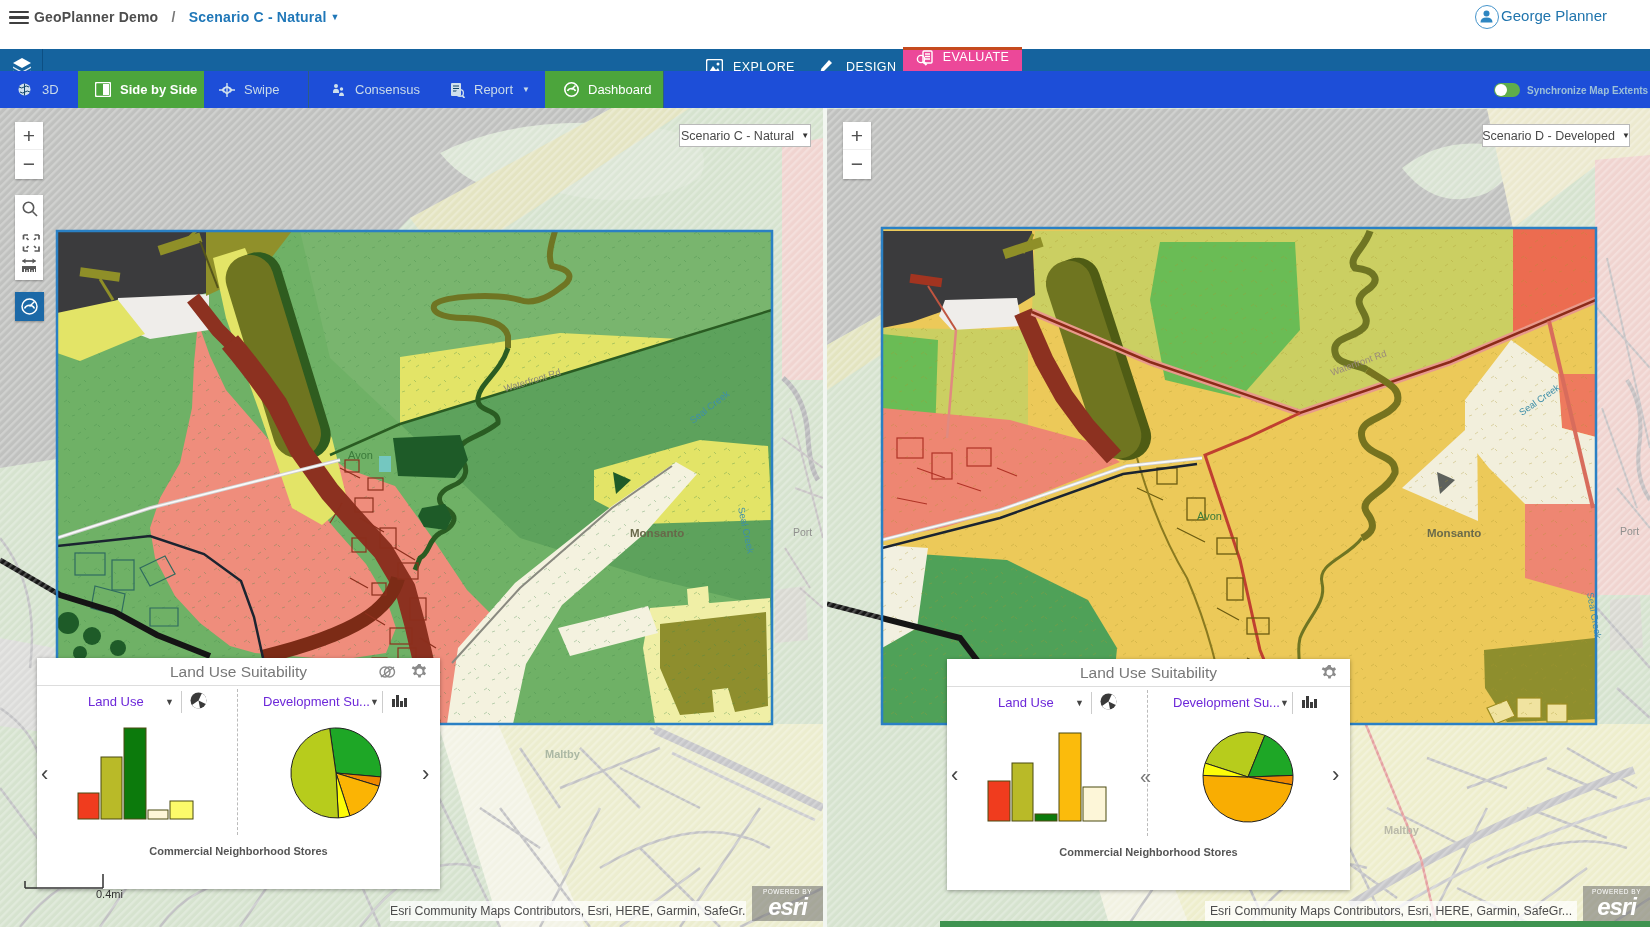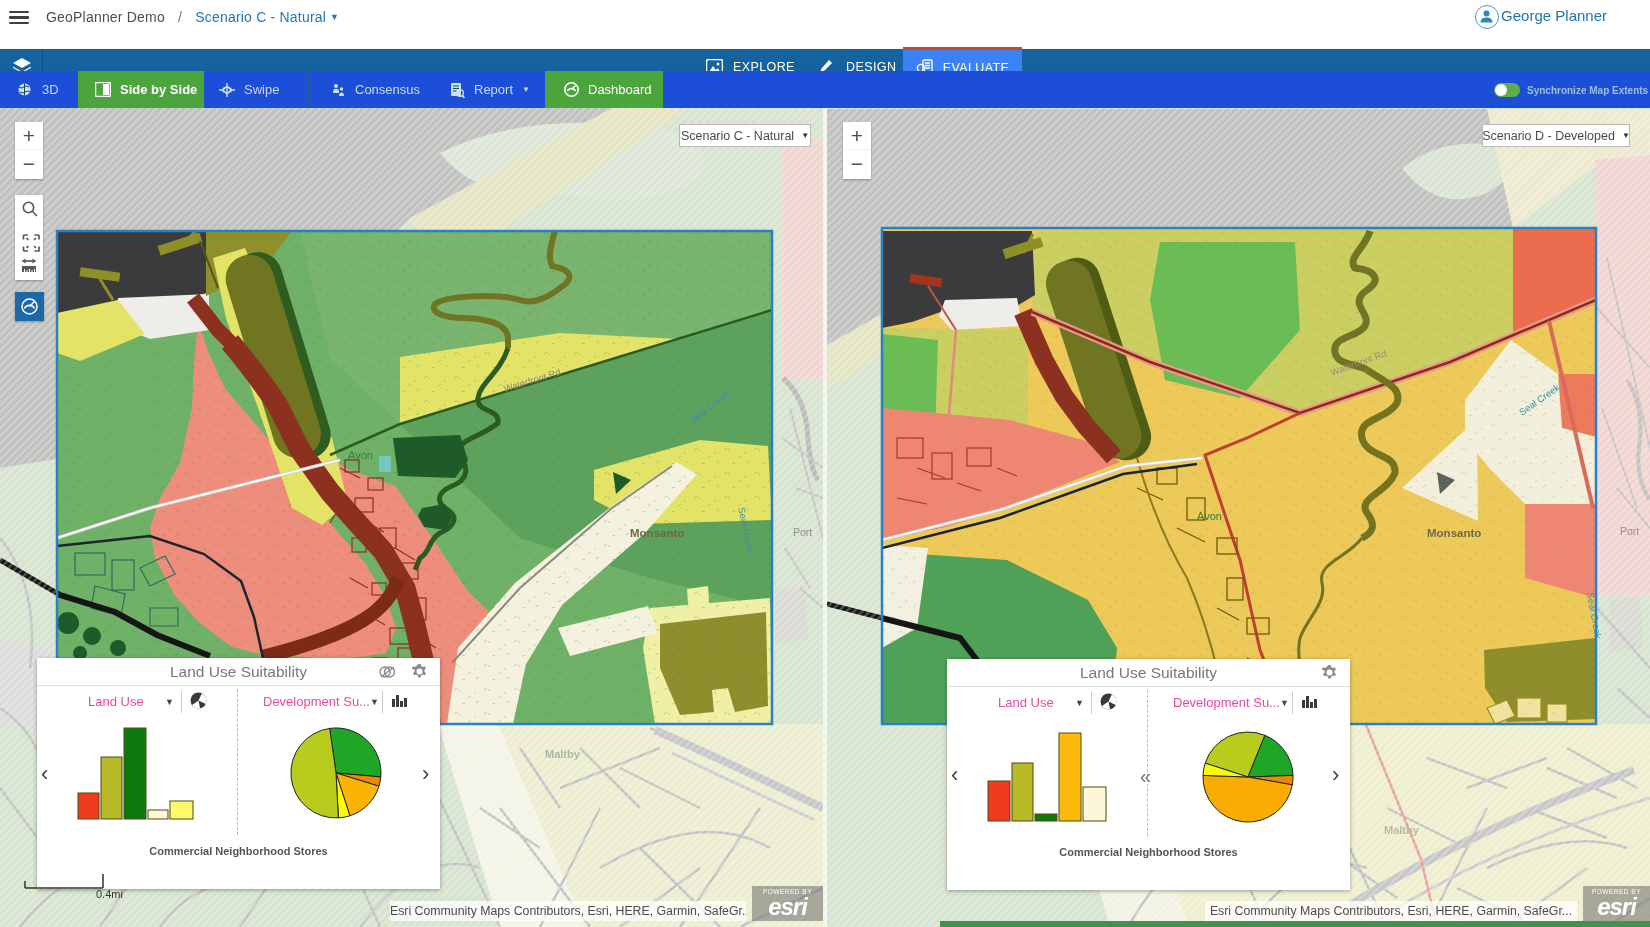--- a/index.html
+++ b/index.html
@@ -10,7 +10,7 @@
 #topbar { position:absolute; left:0; top:0; width:1650px; height:35px; background:#fff; }
 #burger { position:absolute; left:9px; top:11px; width:20px; height:13px; }
 #burger div { height:2.4px; background:#3f3f3f; margin-bottom:3px; border-radius:1px; }
-#crumb { position:absolute; left:46px; top:9px; font-size:14px; color:#4d4d4d; letter-spacing:.2px; }
+#crumb { position:absolute; left:34px; top:9px; font-size:14px; color:#4d4d4d; letter-spacing:.2px;font-weight:bold; }
 #crumb .sep { color:#777; margin:0 9px; }
 #crumb .scen { color:#1f77b8; }
 #crumb .caret { color:#1f77b8; font-size:9px; vertical-align:2px; margin-left:4px;}

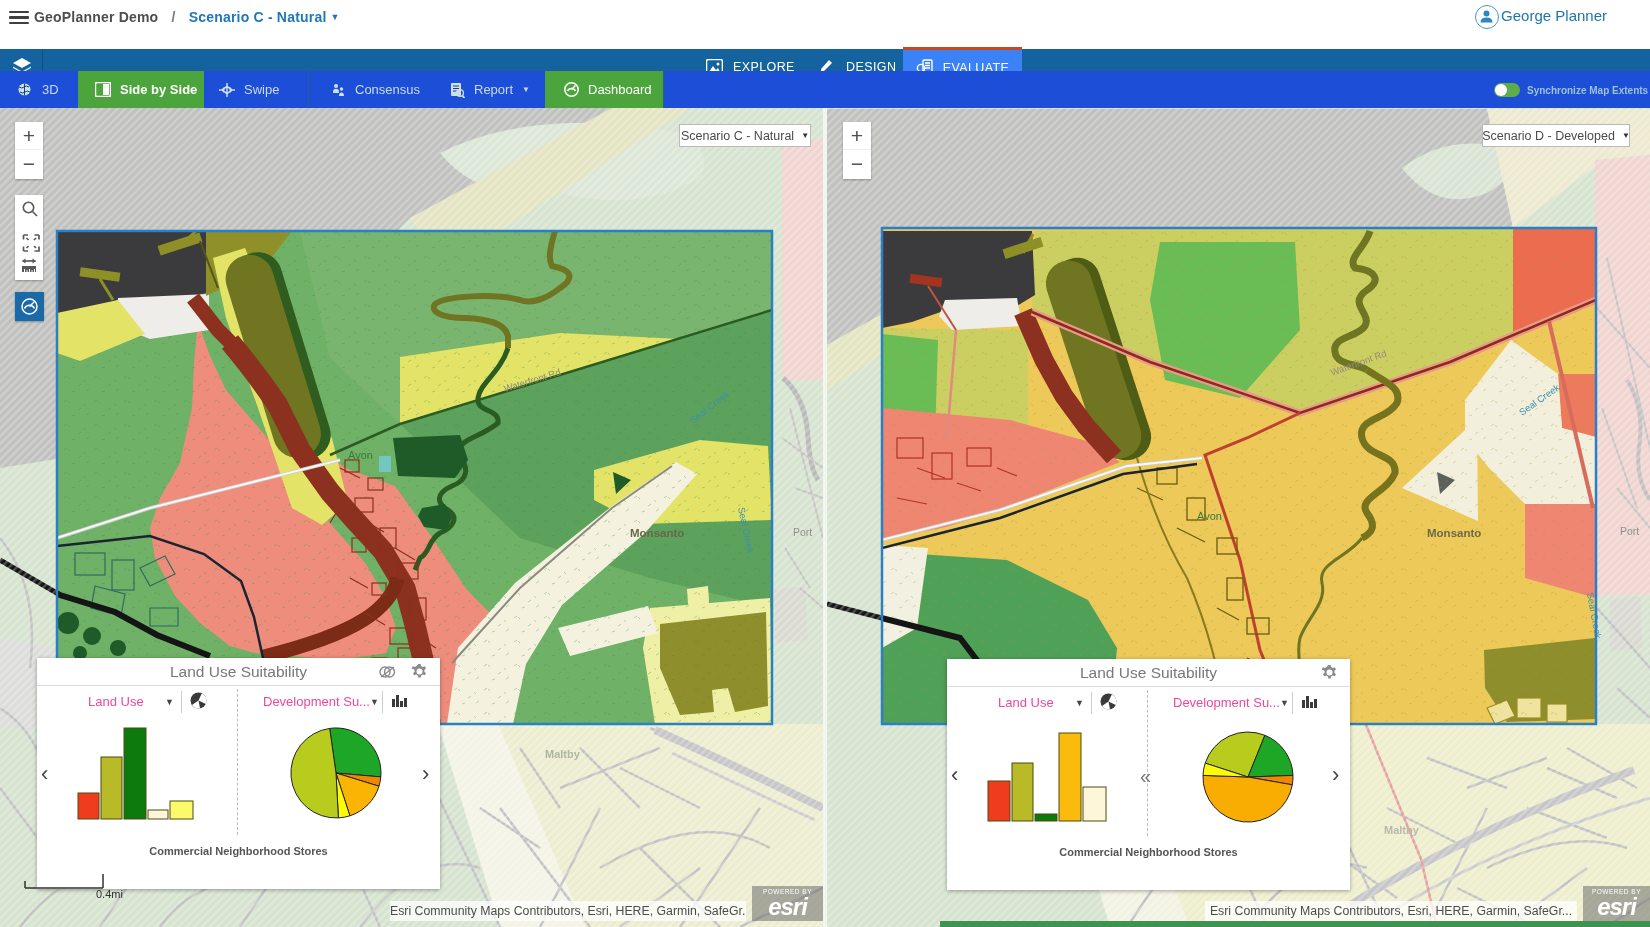--- a/index.html
+++ b/index.html
@@ -20,7 +20,7 @@
 #nav { position:absolute; left:0; top:49px; width:1650px; height:36px; background:#15639e; }
 #nav .vdiv { position:absolute; left:42px; top:0; width:1px; height:36px; background:#0d4f83; }
 .navitem { position:absolute; top:0; height:36px; display:flex; align-items:center; color:#fff; font-size:12.5px; letter-spacing:.4px; }
-#tab-ev { position:absolute; left:903px; top:-2px; width:119px; height:38px; background:#3b82f6; border-top:3px solid #c64a1e; display:flex; align-items:center; justify-content:center; color:#fff; font-size:12.5px; letter-spacing:.4px; }
+#tab-ev { position:absolute; left:903px; top:-2px; width:119px; height:38px; background:#ec4899; border-top:3px solid #c64a1e; display:flex; align-items:flex-start; justify-content:center; color:#fff; font-size:12.5px; letter-spacing:.4px; }
 
 #toolbar { position:absolute; left:0; top:71px; width:1650px; height:37px; background:#1d4ed8; }
 .tbtn { position:absolute; top:0; height:37px; display:flex; align-items:center; color:#c9dbe9; font-size:13px; }

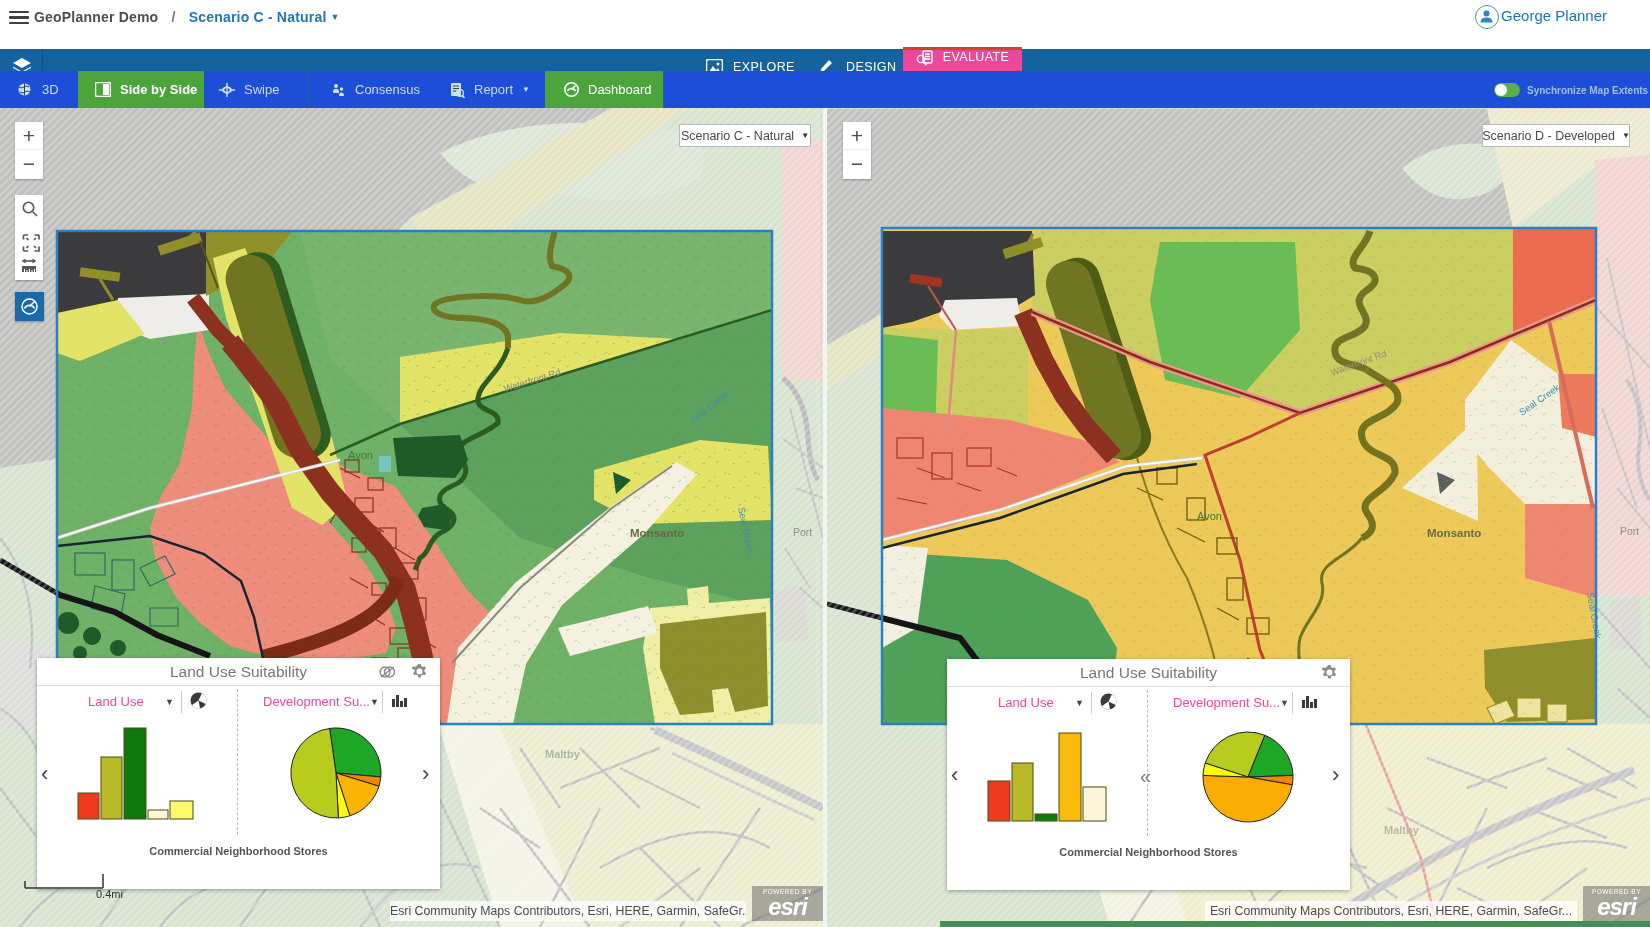--- a/index.html
+++ b/index.html
@@ -48,7 +48,7 @@
 .ptitle { height:28px; border-bottom:1px solid #ddd; position:relative; text-align:center; font-size:15.5px; color:#787878; line-height:27px; }
 .pbody { position:relative; height:152px; }
 .plabel { text-align:center; font-size:11px; font-weight:bold; color:#555; padding:7px 0 10px; }
-.selrow { position:absolute; top:8px; font-size:13px; color:#ec4899; }
+.selrow { position:absolute; top:8px; font-size:13px; color:#6d28d9; }
 .chev { font-size:22px; color:#444; }
 </style>
 </head>

